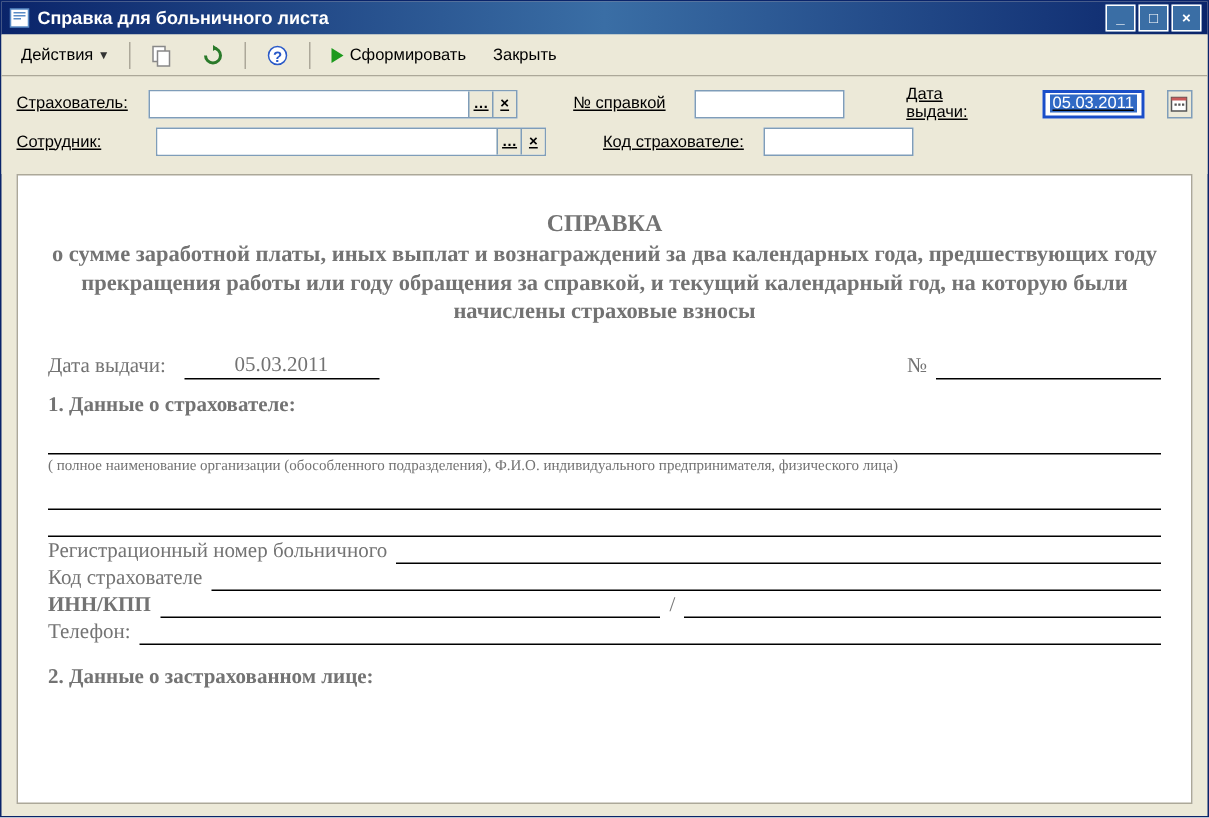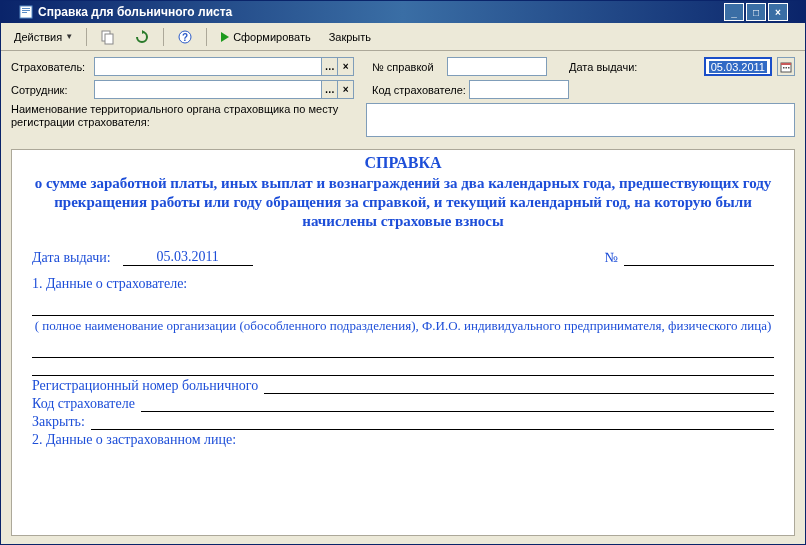--- a/index.html
+++ b/index.html
@@ -5,7 +5,7 @@
 * { box-sizing: border-box; margin: 0; padding: 0; }
 body { font-family: Tahoma, Arial, sans-serif; font-size: 11px; background: #fff; }
 .window { width: 806px; height: 545px; border: 1px solid #0A246A; display: flex; flex-direction: column; background: #ECE9D8; }
-.titlebar { background: linear-gradient(to right, #0A246A, #3A6EA5, #0A246A); color: #fff; height: 22px; display: flex; align-items: center; padding: 0 17px; font-size: 12px; }
+.titlebar { background: linear-gradient(to right, #0A246A, #3A6EA5, #0A246A); color: #fff; height: 22px; display: flex; align-items: center; padding: 0 4px; font-size: 12px; }
 .titlebar .icon { width: 16px; height: 16px; margin-right: 4px; display: flex; align-items: center; justify-content: center; }
 .titlebar .title { flex: 1; font-weight: bold; }
 .titlebar .winbtns { display: flex; gap: 2px; }

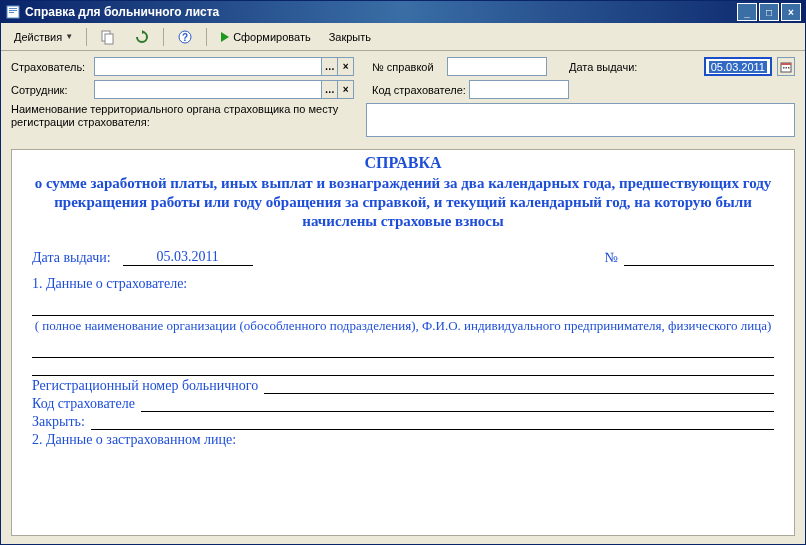--- a/index.html
+++ b/index.html
@@ -15,7 +15,7 @@
 .tsep { width: 1px; height: 18px; background: #ACA899; margin: 0 2px; }
 .dropdown-arrow { font-size: 8px; color: #333; }
 .form-area { background: #ECE9D8; padding: 6px 10px 8px 10px; }
-.form-row { display: flex; align-items: center; margin-bottom: 4px; gap: 3px; }
+.form-row { display: flex; align-items: center; margin-bottom: 4px; gap: 13px; text-decoration: underline; }
 .form-label { font-size: 11px; color: #000; }
 .input-compound { display: flex; border: 1px solid #7F9DB9; background: #fff; height: 19px; }
 .input-compound input { border: none; outline: none; padding: 0 3px; font-size: 11px; width: 100%; }

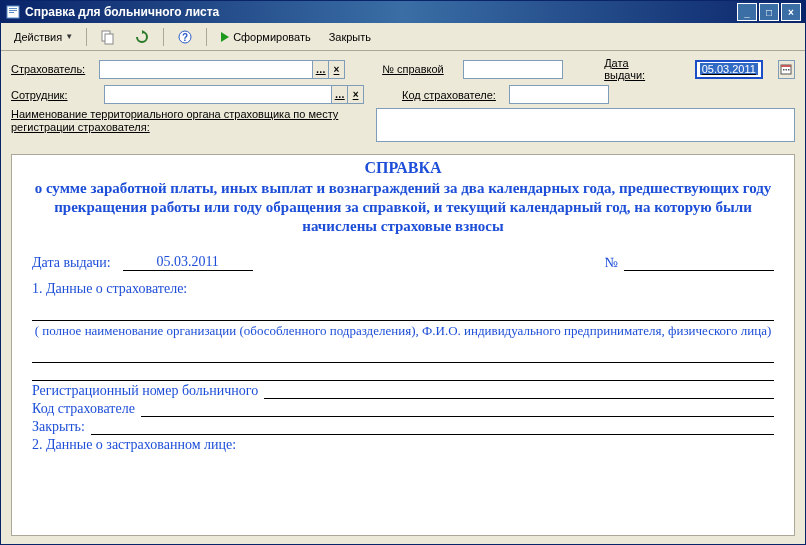--- a/index.html
+++ b/index.html
@@ -138,13 +138,6 @@
       <input class="plain-input" style="width: 100px;" type="text" value="">
     </div>
 
-    <div class="form-row" style="align-items:flex-start">
-      <div class="multiline-label" style="width:352px">
-        <div>Наименование территориального органа страховщика по месту</div>
-        <div>регистрации страхователя:</div>
-      </div>
-      <textarea class="textarea" style=""></textarea>
-    </div>
   </div>
 
   <div class="doc-area">

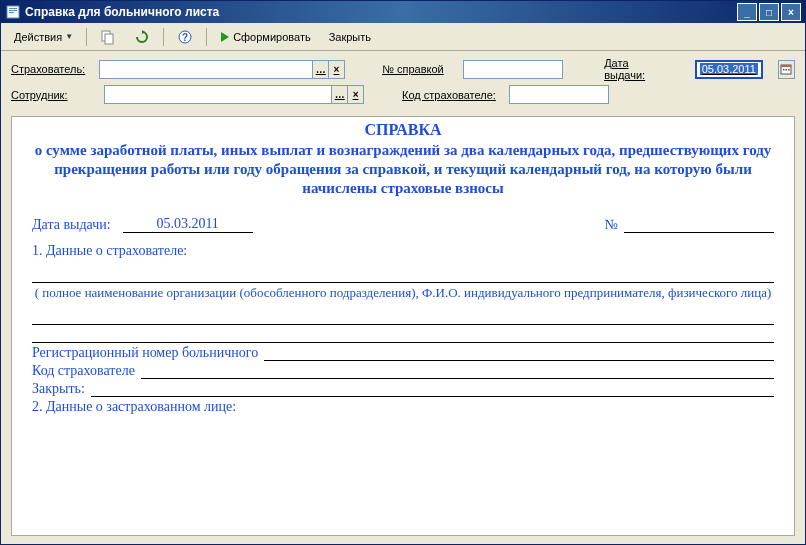--- a/index.html
+++ b/index.html
@@ -26,7 +26,7 @@
 .cal-btn { width: 18px; height: 19px; border: 1px solid #7F9DB9; background: #ECE9D8; display: flex; align-items: center; justify-content: center; cursor: pointer; margin-left: 2px; }
 .multiline-label { font-size: 11px; line-height: 13px; }
 .textarea { border: 1px solid #7F9DB9; background: #fff; flex: 1; height: 34px; resize: none; font-family: inherit; font-size: 11px; padding: 2px; }
-.doc-area { flex: 1; margin: 0 10px 8px 10px; border: 1px solid #ACA899; background: #fff; overflow-y: auto; padding: 0 20px; font-family: "Times New Roman", serif; font-size: 14px; color: #1d4ed8; }
+.doc-area { flex: 1; margin: 0 10px 8px 10px; border: 1px solid #ACA899; background: #fff; overflow-y: auto; padding: 20px 20px; font-family: "Times New Roman", serif; font-size: 14px; color: #737373; }
 .doc-title-main { text-align: center; font-weight: bold; font-size: 16px; margin-top: 4px; }
 .doc-title-sub { text-align: center; font-weight: bold; font-size: 15px; line-height: 19px; margin-top: 2px; margin-bottom: 18px; }
 .doc-line { display: flex; align-items: flex-end; margin-bottom: 6px; }

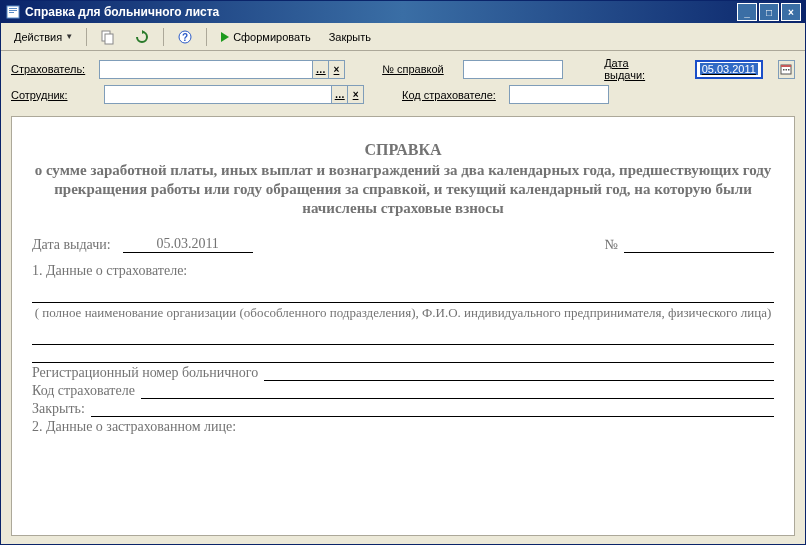--- a/index.html
+++ b/index.html
@@ -31,7 +31,7 @@
 .doc-title-sub { text-align: center; font-weight: bold; font-size: 15px; line-height: 19px; margin-top: 2px; margin-bottom: 18px; }
 .doc-line { display: flex; align-items: flex-end; margin-bottom: 6px; }
 .underline { border-bottom: 1px solid #000; display: inline-block; min-height: 16px; text-align: center; }
-.doc-section { font-weight: normal; margin: 10px 0 6px 0; }
+.doc-section { font-weight: bold; margin: 10px 0 6px 0; }
 .full-underline { border-bottom: 1px solid #000; height: 16px; margin-top: 8px; }
 .hint { font-size: 13px; text-align: center; margin-top: 2px; }
 .field-row { display: flex; align-items: flex-end; margin: 2px 0; }

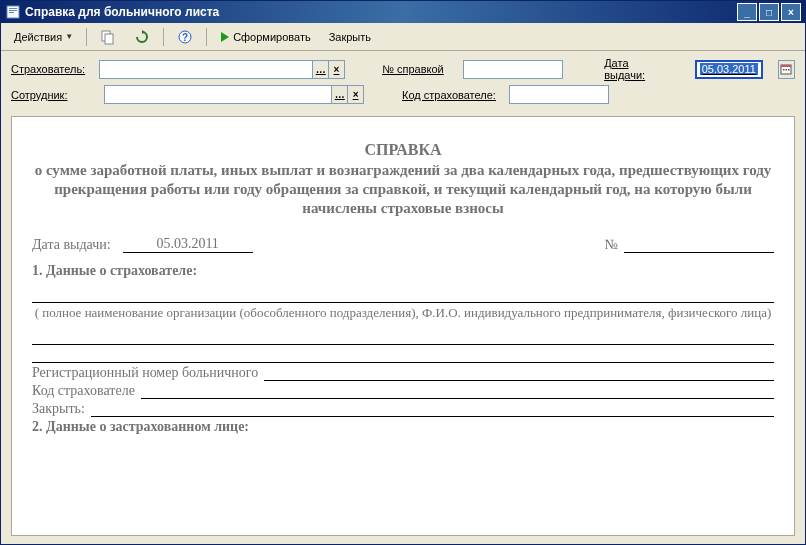--- a/index.html
+++ b/index.html
@@ -33,7 +33,7 @@
 .underline { border-bottom: 1px solid #000; display: inline-block; min-height: 16px; text-align: center; }
 .doc-section { font-weight: bold; margin: 10px 0 6px 0; }
 .full-underline { border-bottom: 1px solid #000; height: 16px; margin-top: 8px; }
-.hint { font-size: 13px; text-align: center; margin-top: 2px; }
+.hint { font-size: 10px; margin-top: 2px; }
 .field-row { display: flex; align-items: flex-end; margin: 2px 0; }
 .field-label { white-space: nowrap; margin-right: 6px; }
 .field-line { flex: 1; border-bottom: 1px solid #000; min-height: 16px; }

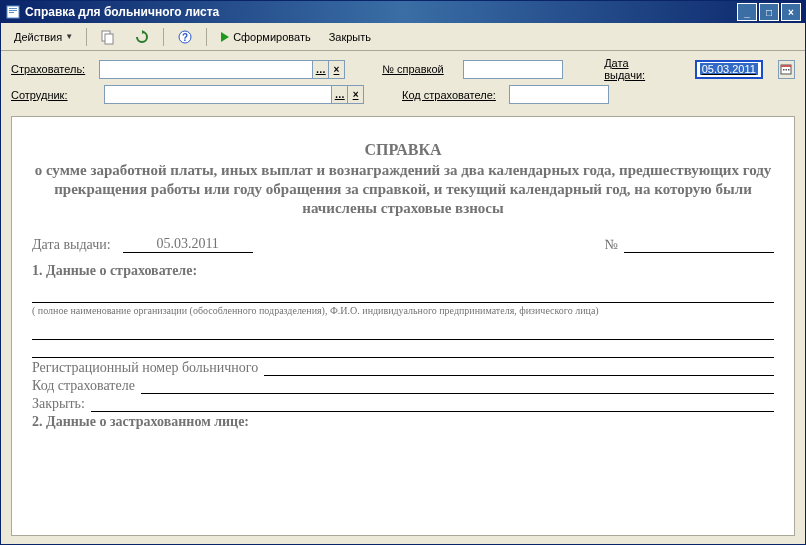--- a/index.html
+++ b/index.html
@@ -170,6 +170,12 @@
       <span class="field-line"></span>
     </div>
     <div class="field-row">
+      <span class="field-label" style="font-weight:bold">ИНН/КПП</span>
+      <span class="field-line" style="flex:0 0 45%"></span>
+      <span style="padding:0 6px">/</span>
+      <span class="field-line"></span>
+    </div>
+    <div class="field-row">
       <span class="field-label">Закрыть:</span>
       <span class="field-line"></span>
     </div>

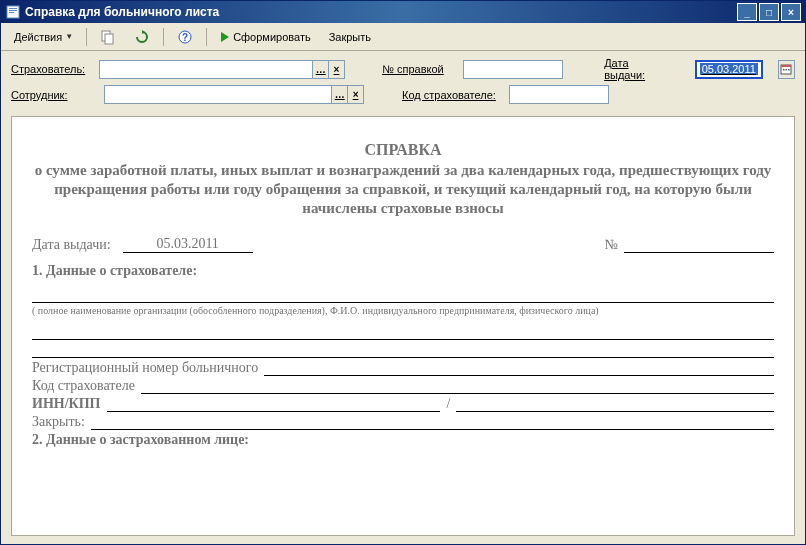--- a/index.html
+++ b/index.html
@@ -176,7 +176,7 @@
       <span class="field-line"></span>
     </div>
     <div class="field-row">
-      <span class="field-label">Закрыть:</span>
+      <span class="field-label">Телефон:</span>
       <span class="field-line"></span>
     </div>
 

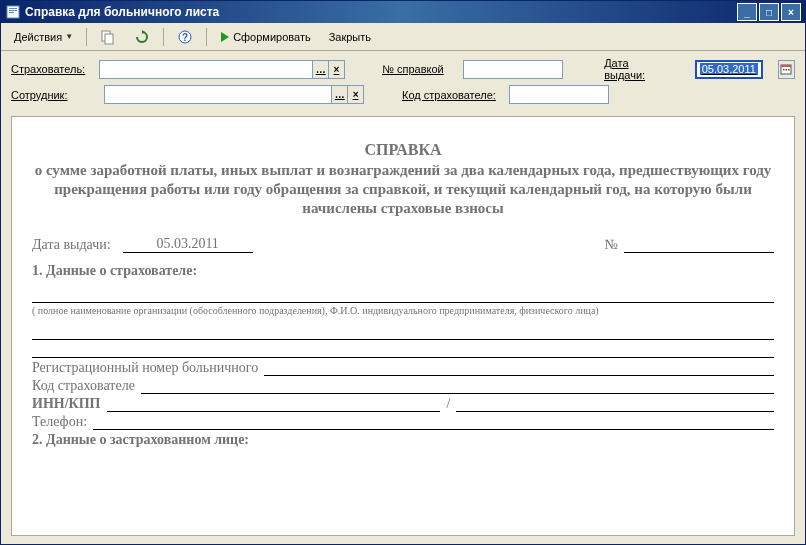--- a/index.html
+++ b/index.html
@@ -180,7 +180,7 @@
       <span class="field-line"></span>
     </div>
 
-    <div class="doc-section" style="margin-top:2px">2. Данные о застрахованном лице:</div>
+    <div class="doc-section" style="margin-top:14px">2. Данные о застрахованном лице:</div>
   </div>
 </div>
 

